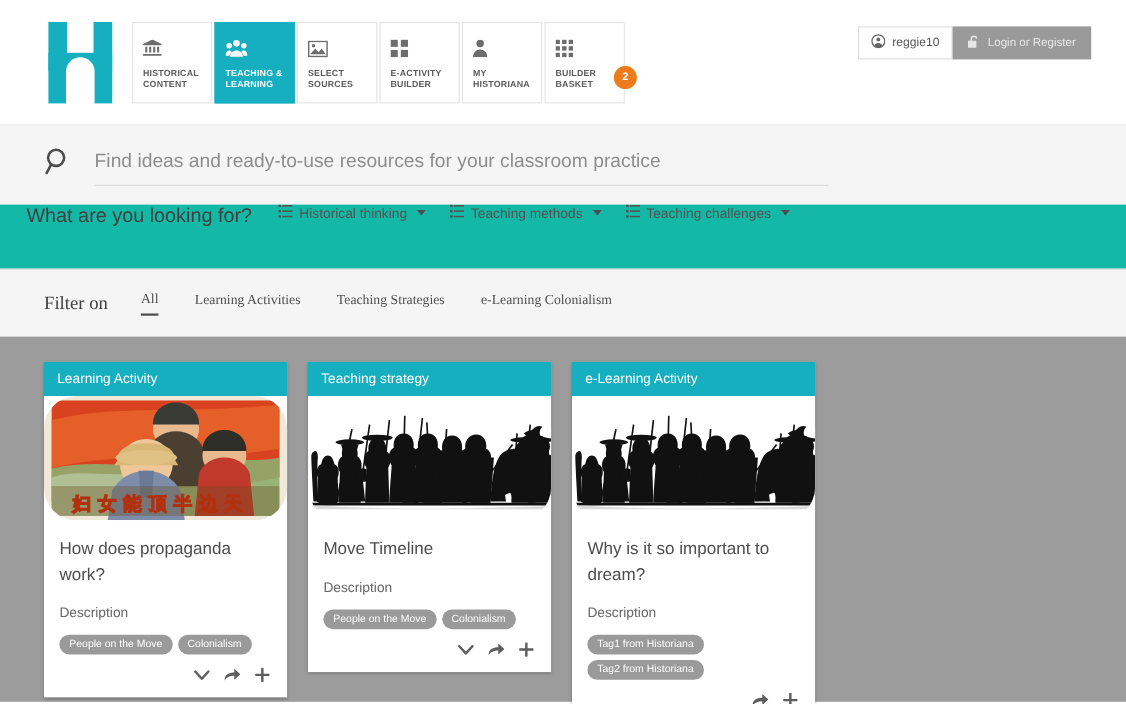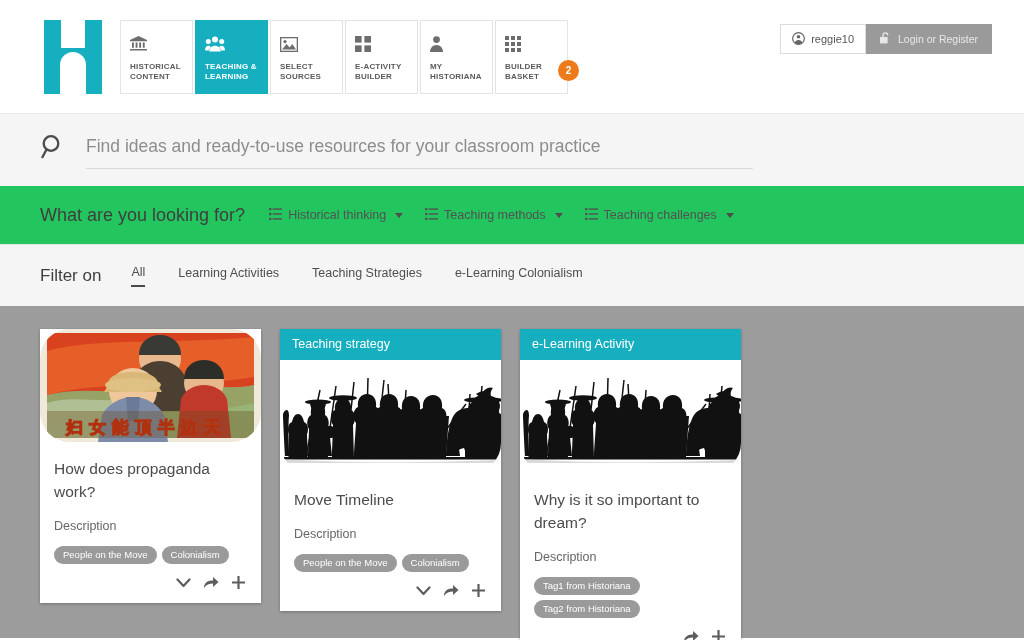--- a/index.html
+++ b/index.html
@@ -118,9 +118,9 @@
   
   .lookrow {
     height: 59px;
-    background: #22c55e;
-    display: flex; align-items: center;
-    padding-left: 40px;
+    background: #14b8a6;
+    display: flex; align-items: flex-start;
+    padding-left: 24px;
     border-bottom: 1px solid #e4e4e4;
   }
   .looktitle { font-size: 18px; color: #3f3f3f; margin-right: 24px; }

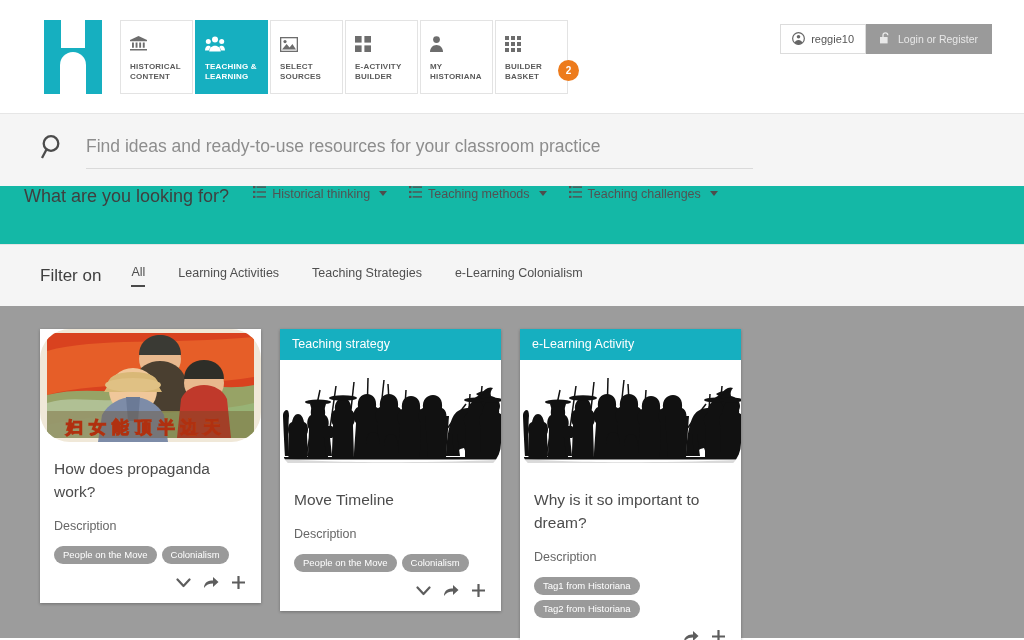--- a/index.html
+++ b/index.html
@@ -146,6 +146,7 @@
     background: #f5f5f5;
     display: flex; align-items: center;
     padding-left: 40px;
+    font-family: Liberation Serif, serif;
   }
   .filtertitle { font-size: 17px; color: #3f3f3f; margin-right: 30px; }
   .filterlink {

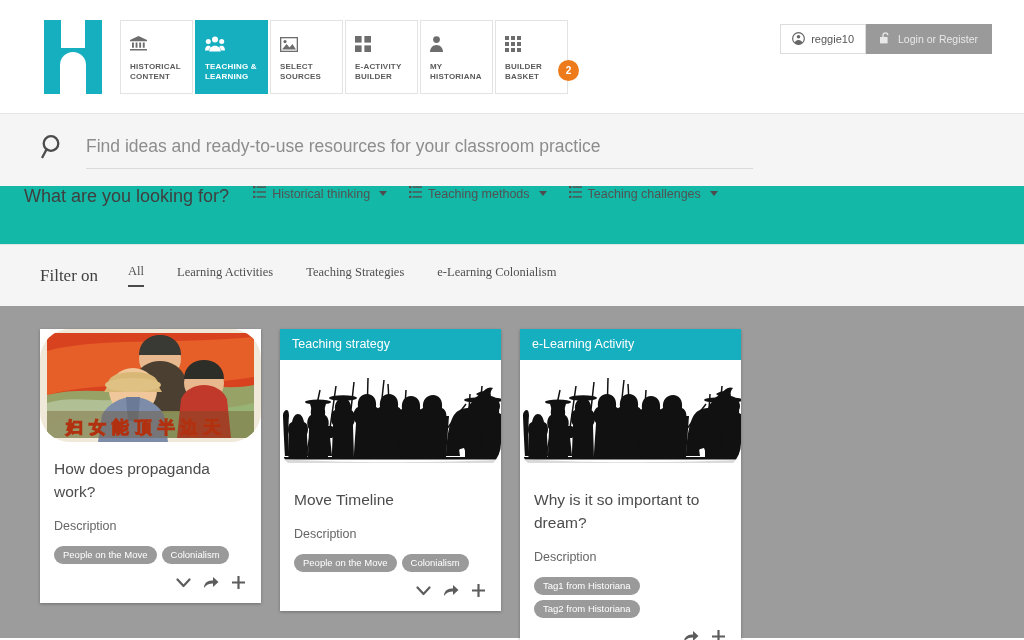--- a/index.html
+++ b/index.html
@@ -403,6 +403,7 @@
 <div class="content">
 
   <div class="card">
+    <div class="cardhead">Learning Activity</div>
     <div class="cardimg">
       <svg viewBox="0 0 221 113" preserveAspectRatio="none">
         <rect width="221" height="113" fill="#f0e8d8"></rect>

